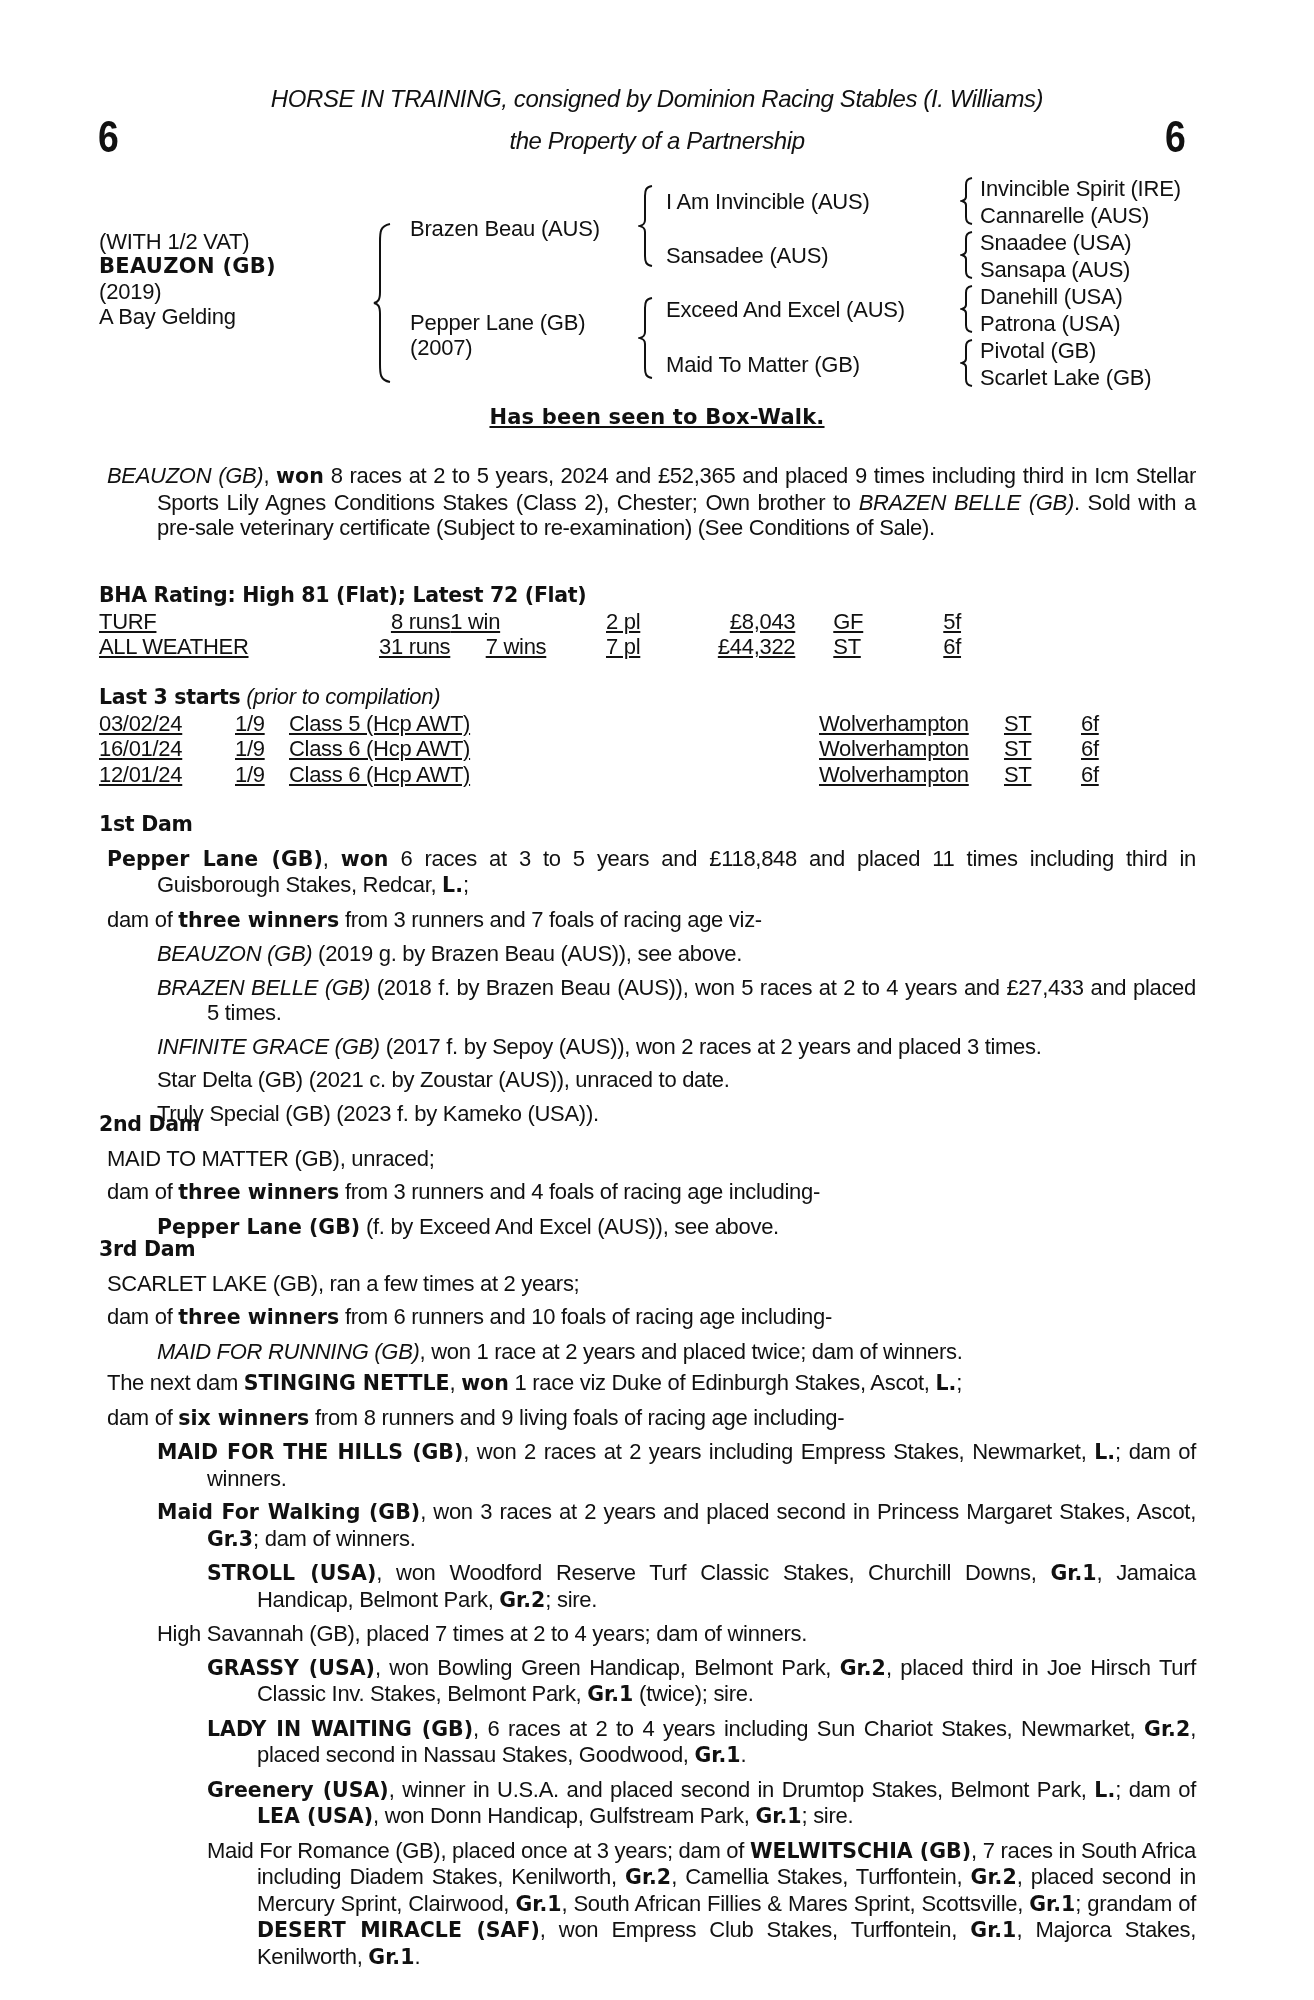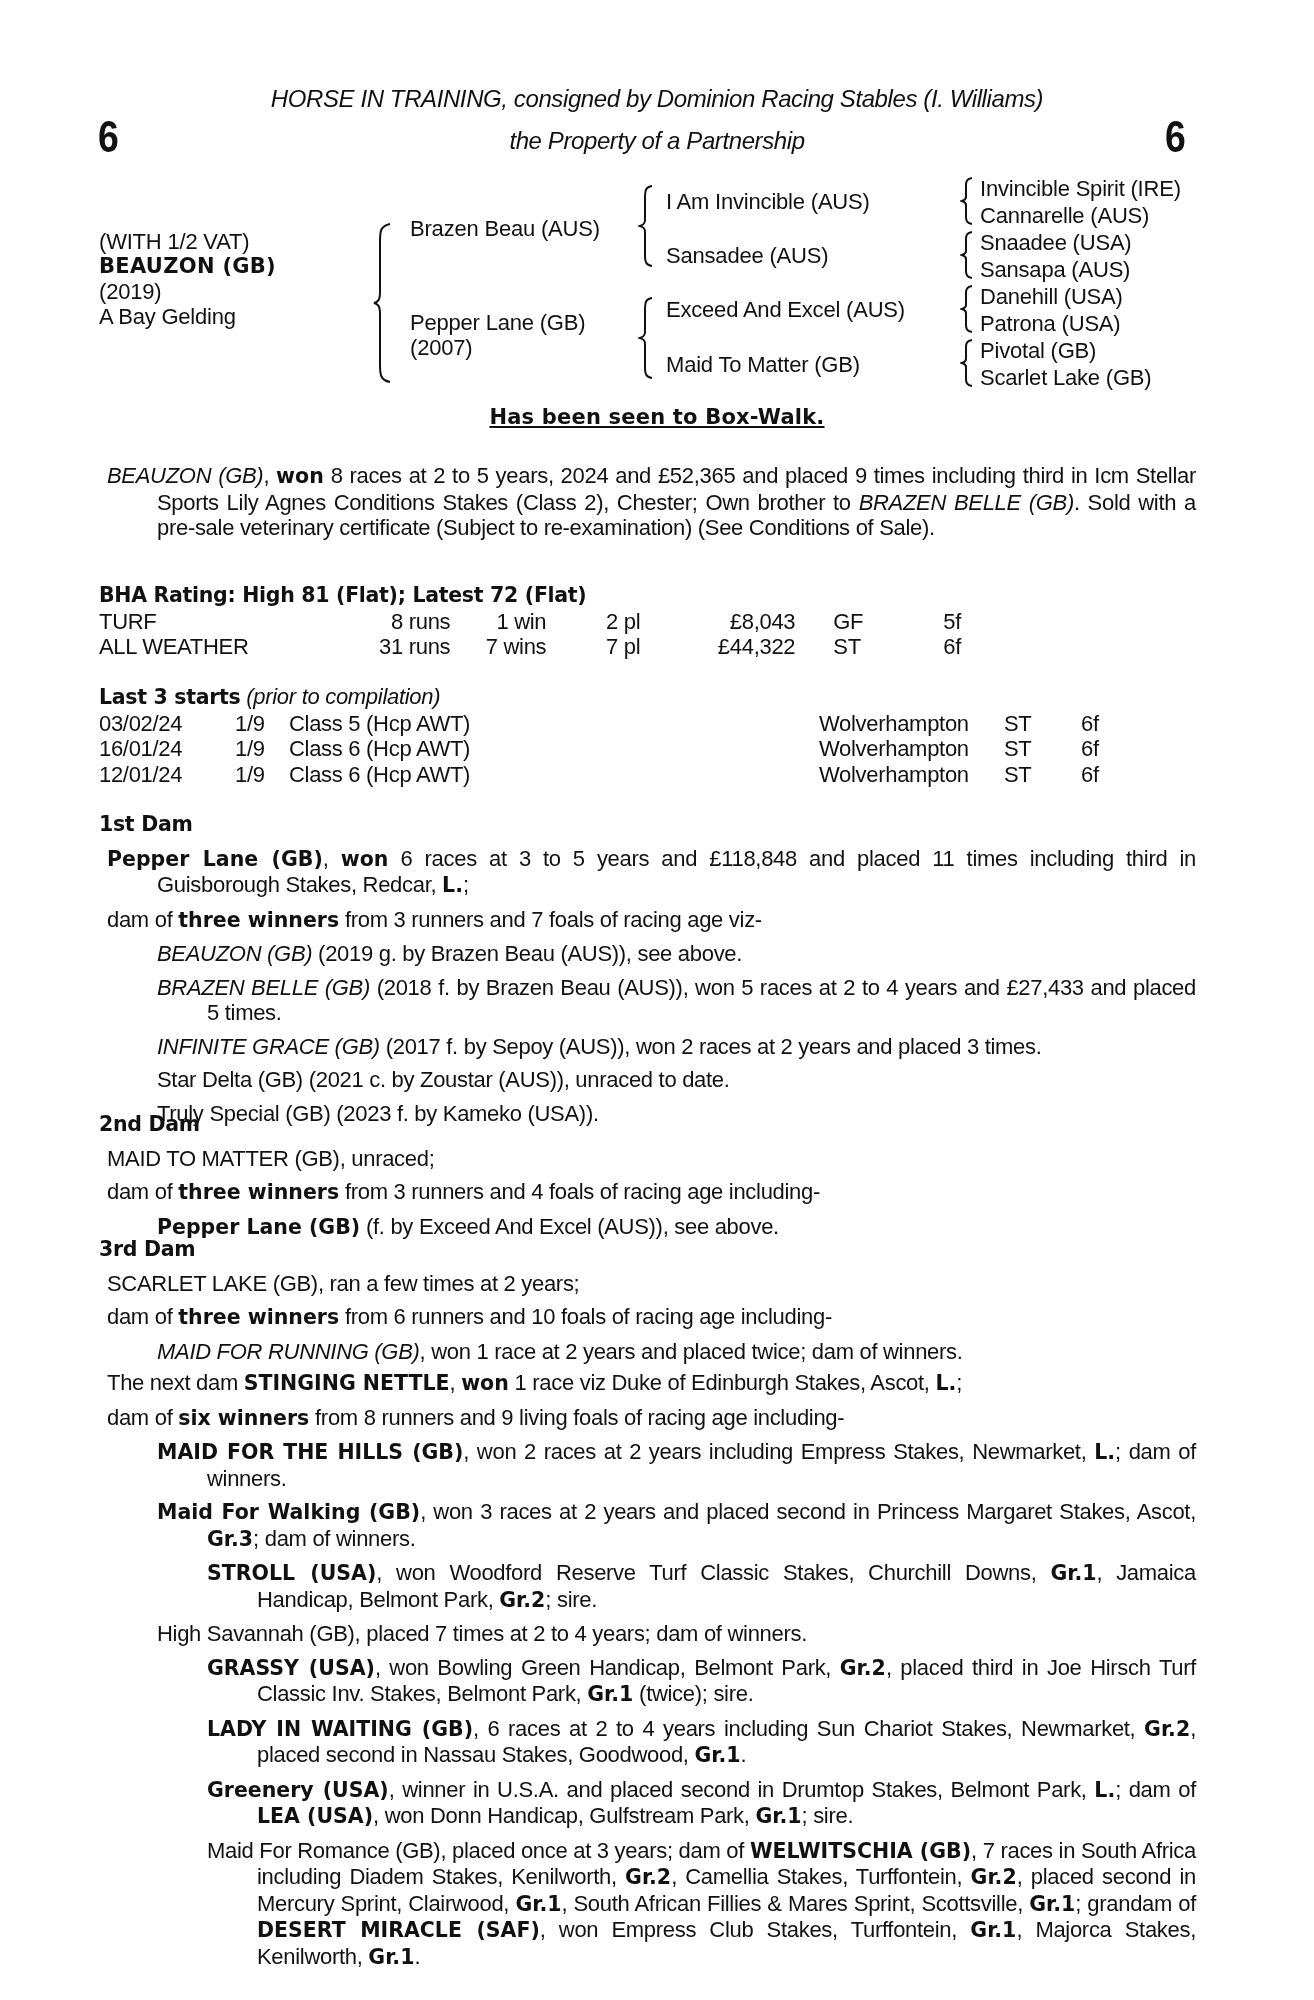--- a/index.html
+++ b/index.html
@@ -34,7 +34,7 @@
   .sec-title { font-weight: 700; font-family: "DejaVu Sans", sans-serif; font-size: 20.5px; }
 
   table.stats { border-collapse: collapse; font-size: 22px; letter-spacing: -0.3px; }
-  table.stats td { padding: 0; line-height: 25.5px; white-space: nowrap; }
+  table.stats td { padding: 0; line-height: 25.5px; white-space: nowrap; text-decoration: underline; }
 </style>
 </head>
 <body>

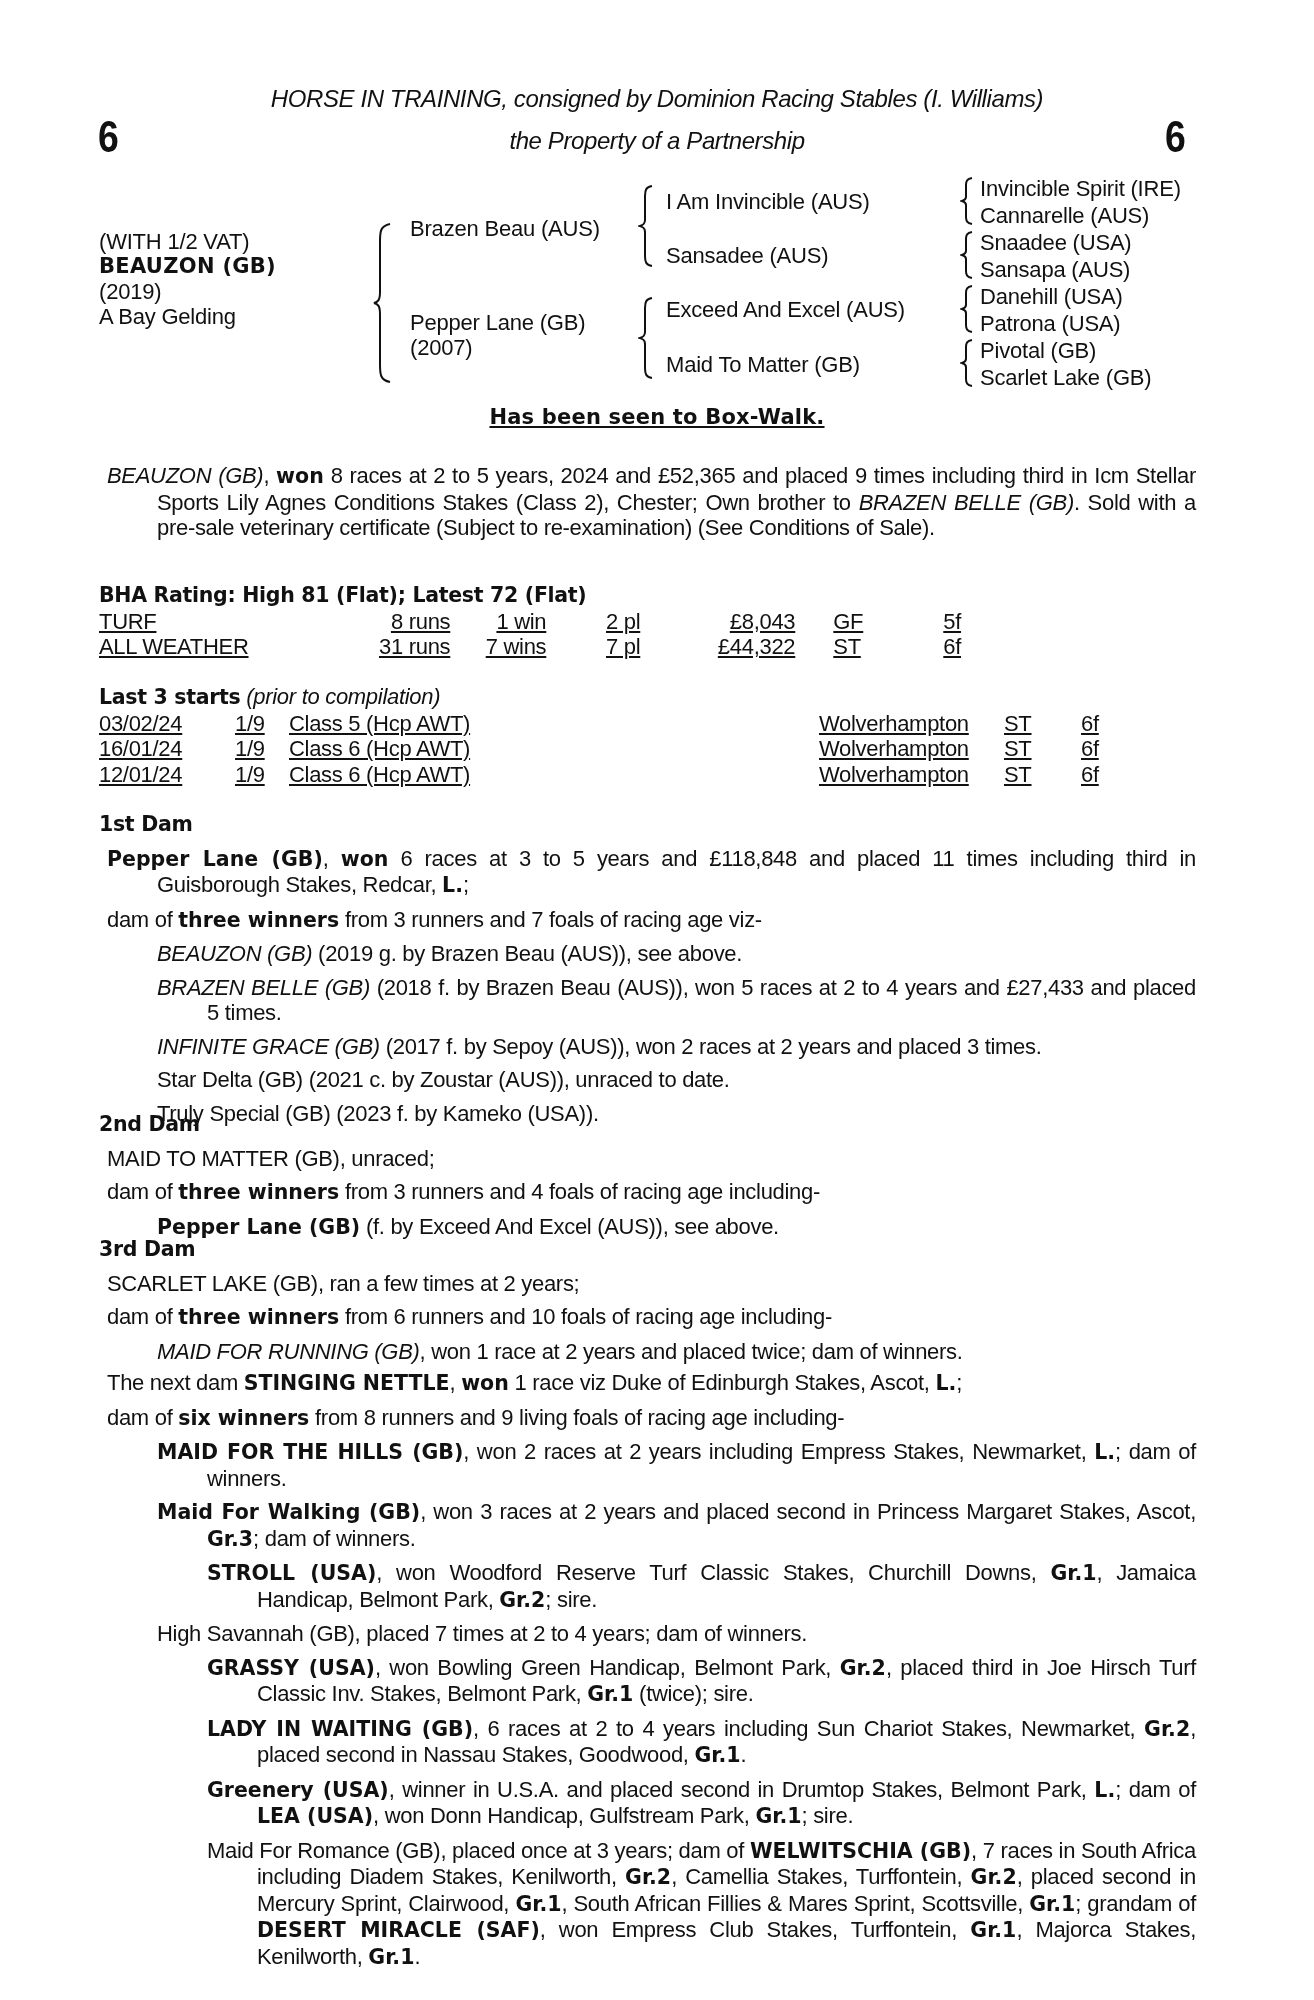--- a/index.html
+++ b/index.html
@@ -126,7 +126,7 @@
           <tr>
         <td style="width:280px">TURF</td>
         <td style="width:70px; text-align:right">8 runs</td>
-        <td style="width:96px; text-align:right">1 win</td>
+        <td style="width:96px; text-align:left">1 win</td>
         <td style="width:94px; text-align:right">2 pl</td>
         <td style="width:155px; text-align:right">£8,043</td>
         <td style="width:110px; padding-left:38px">GF</td>

